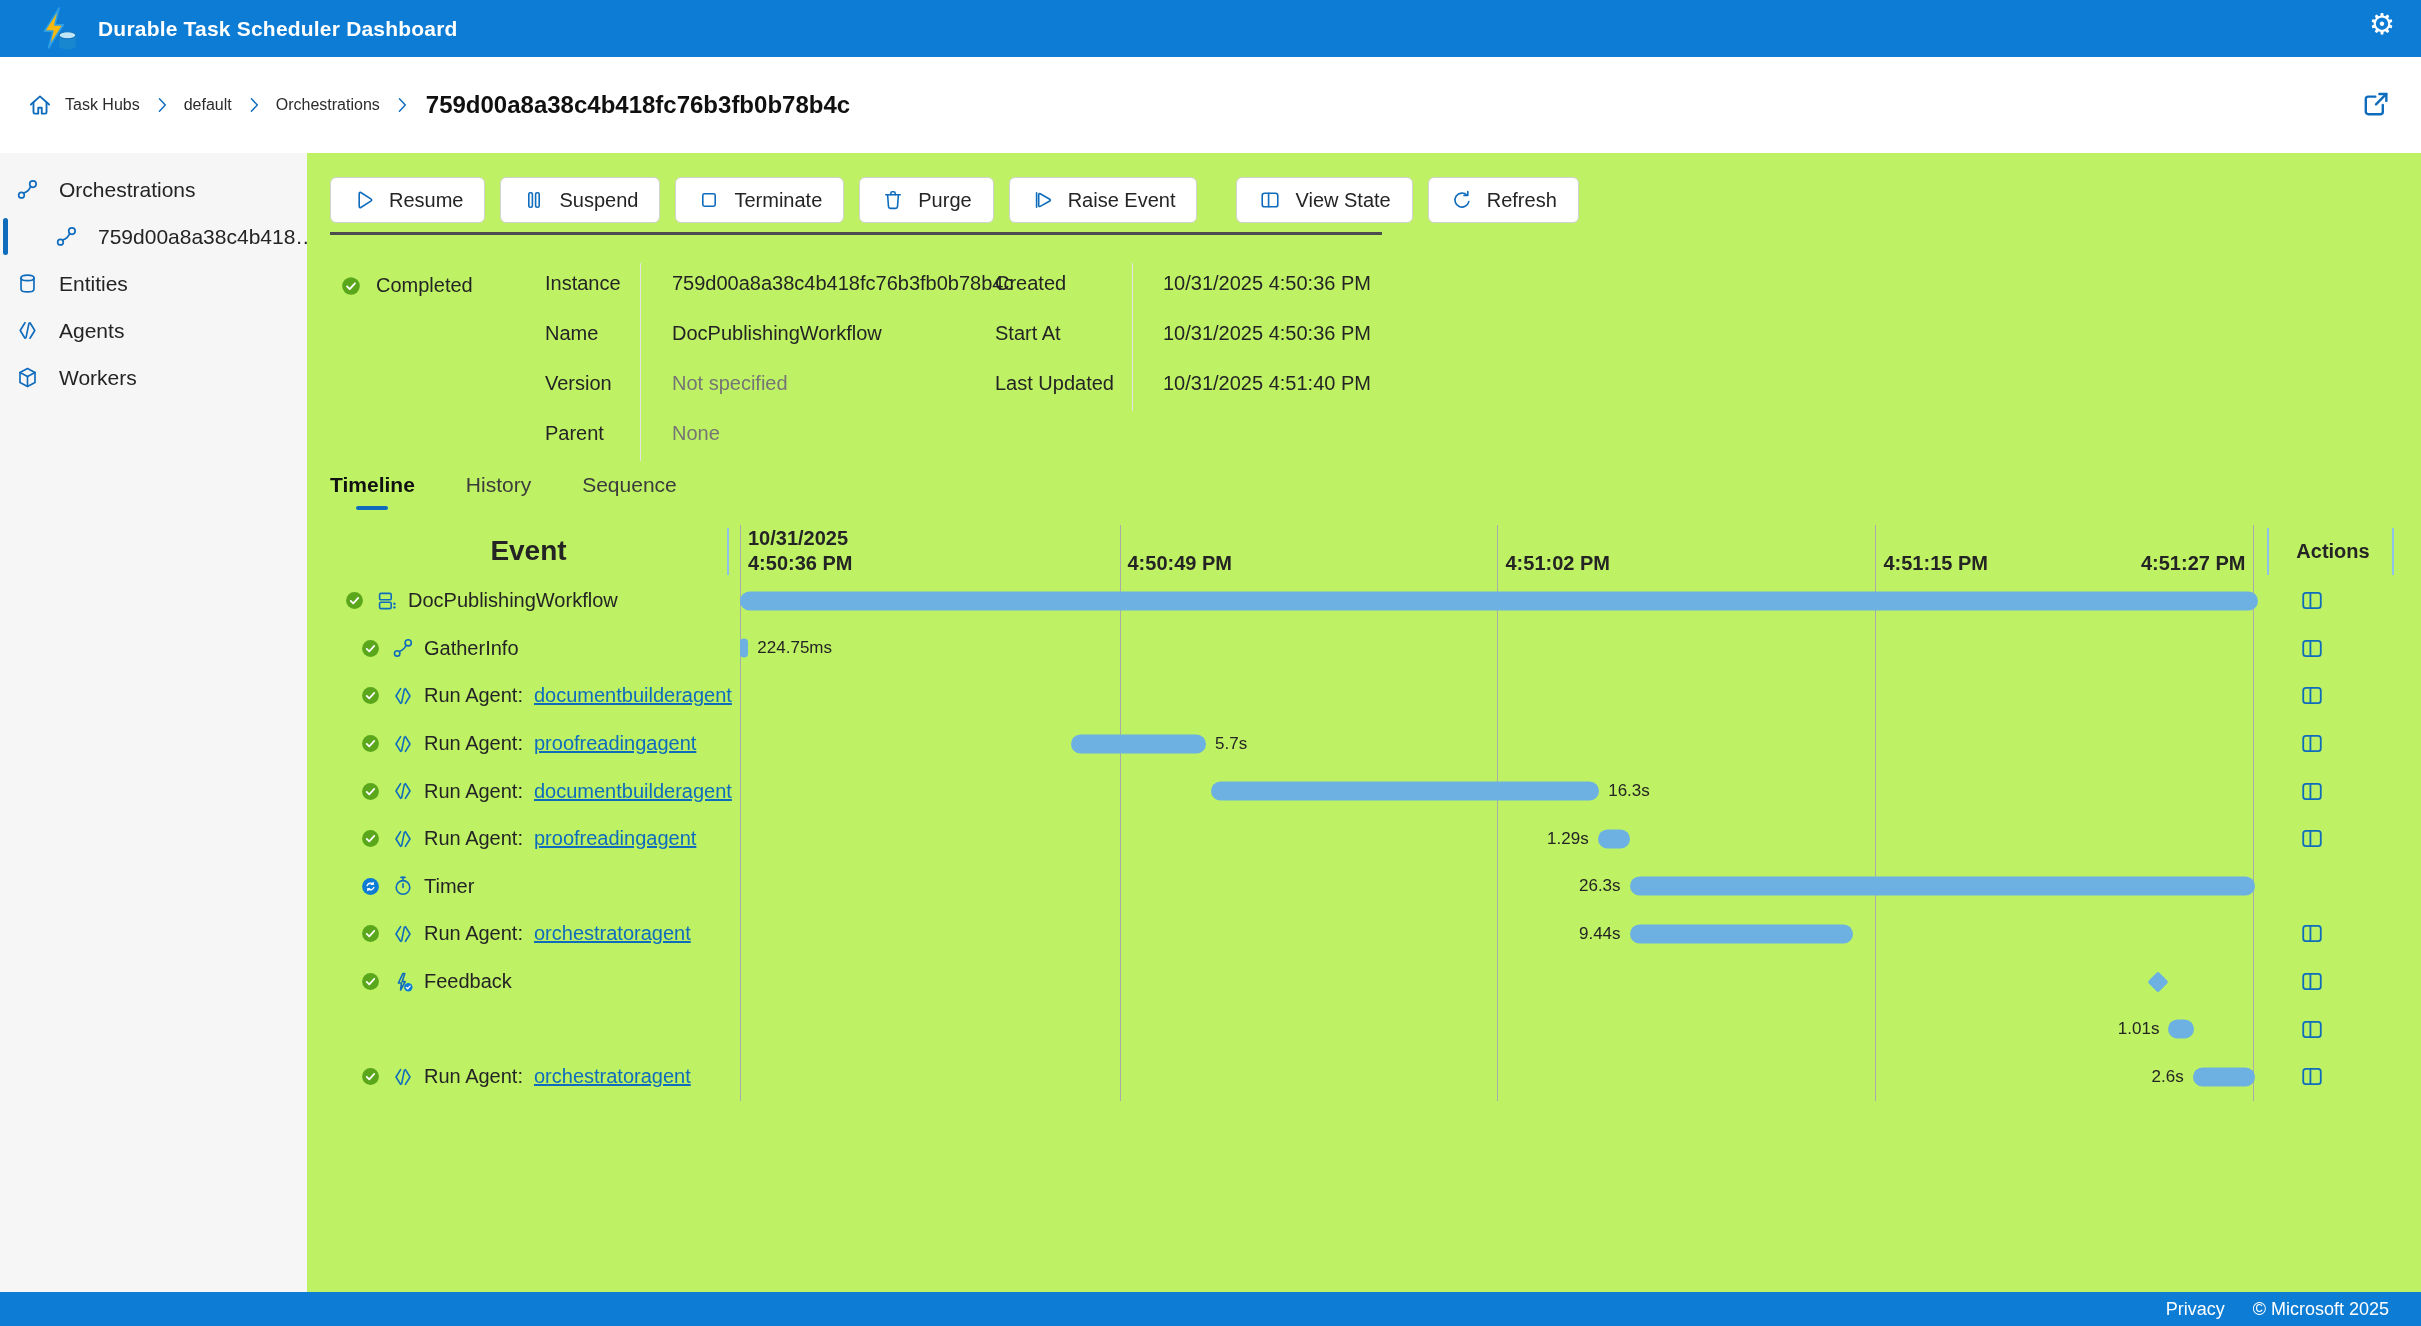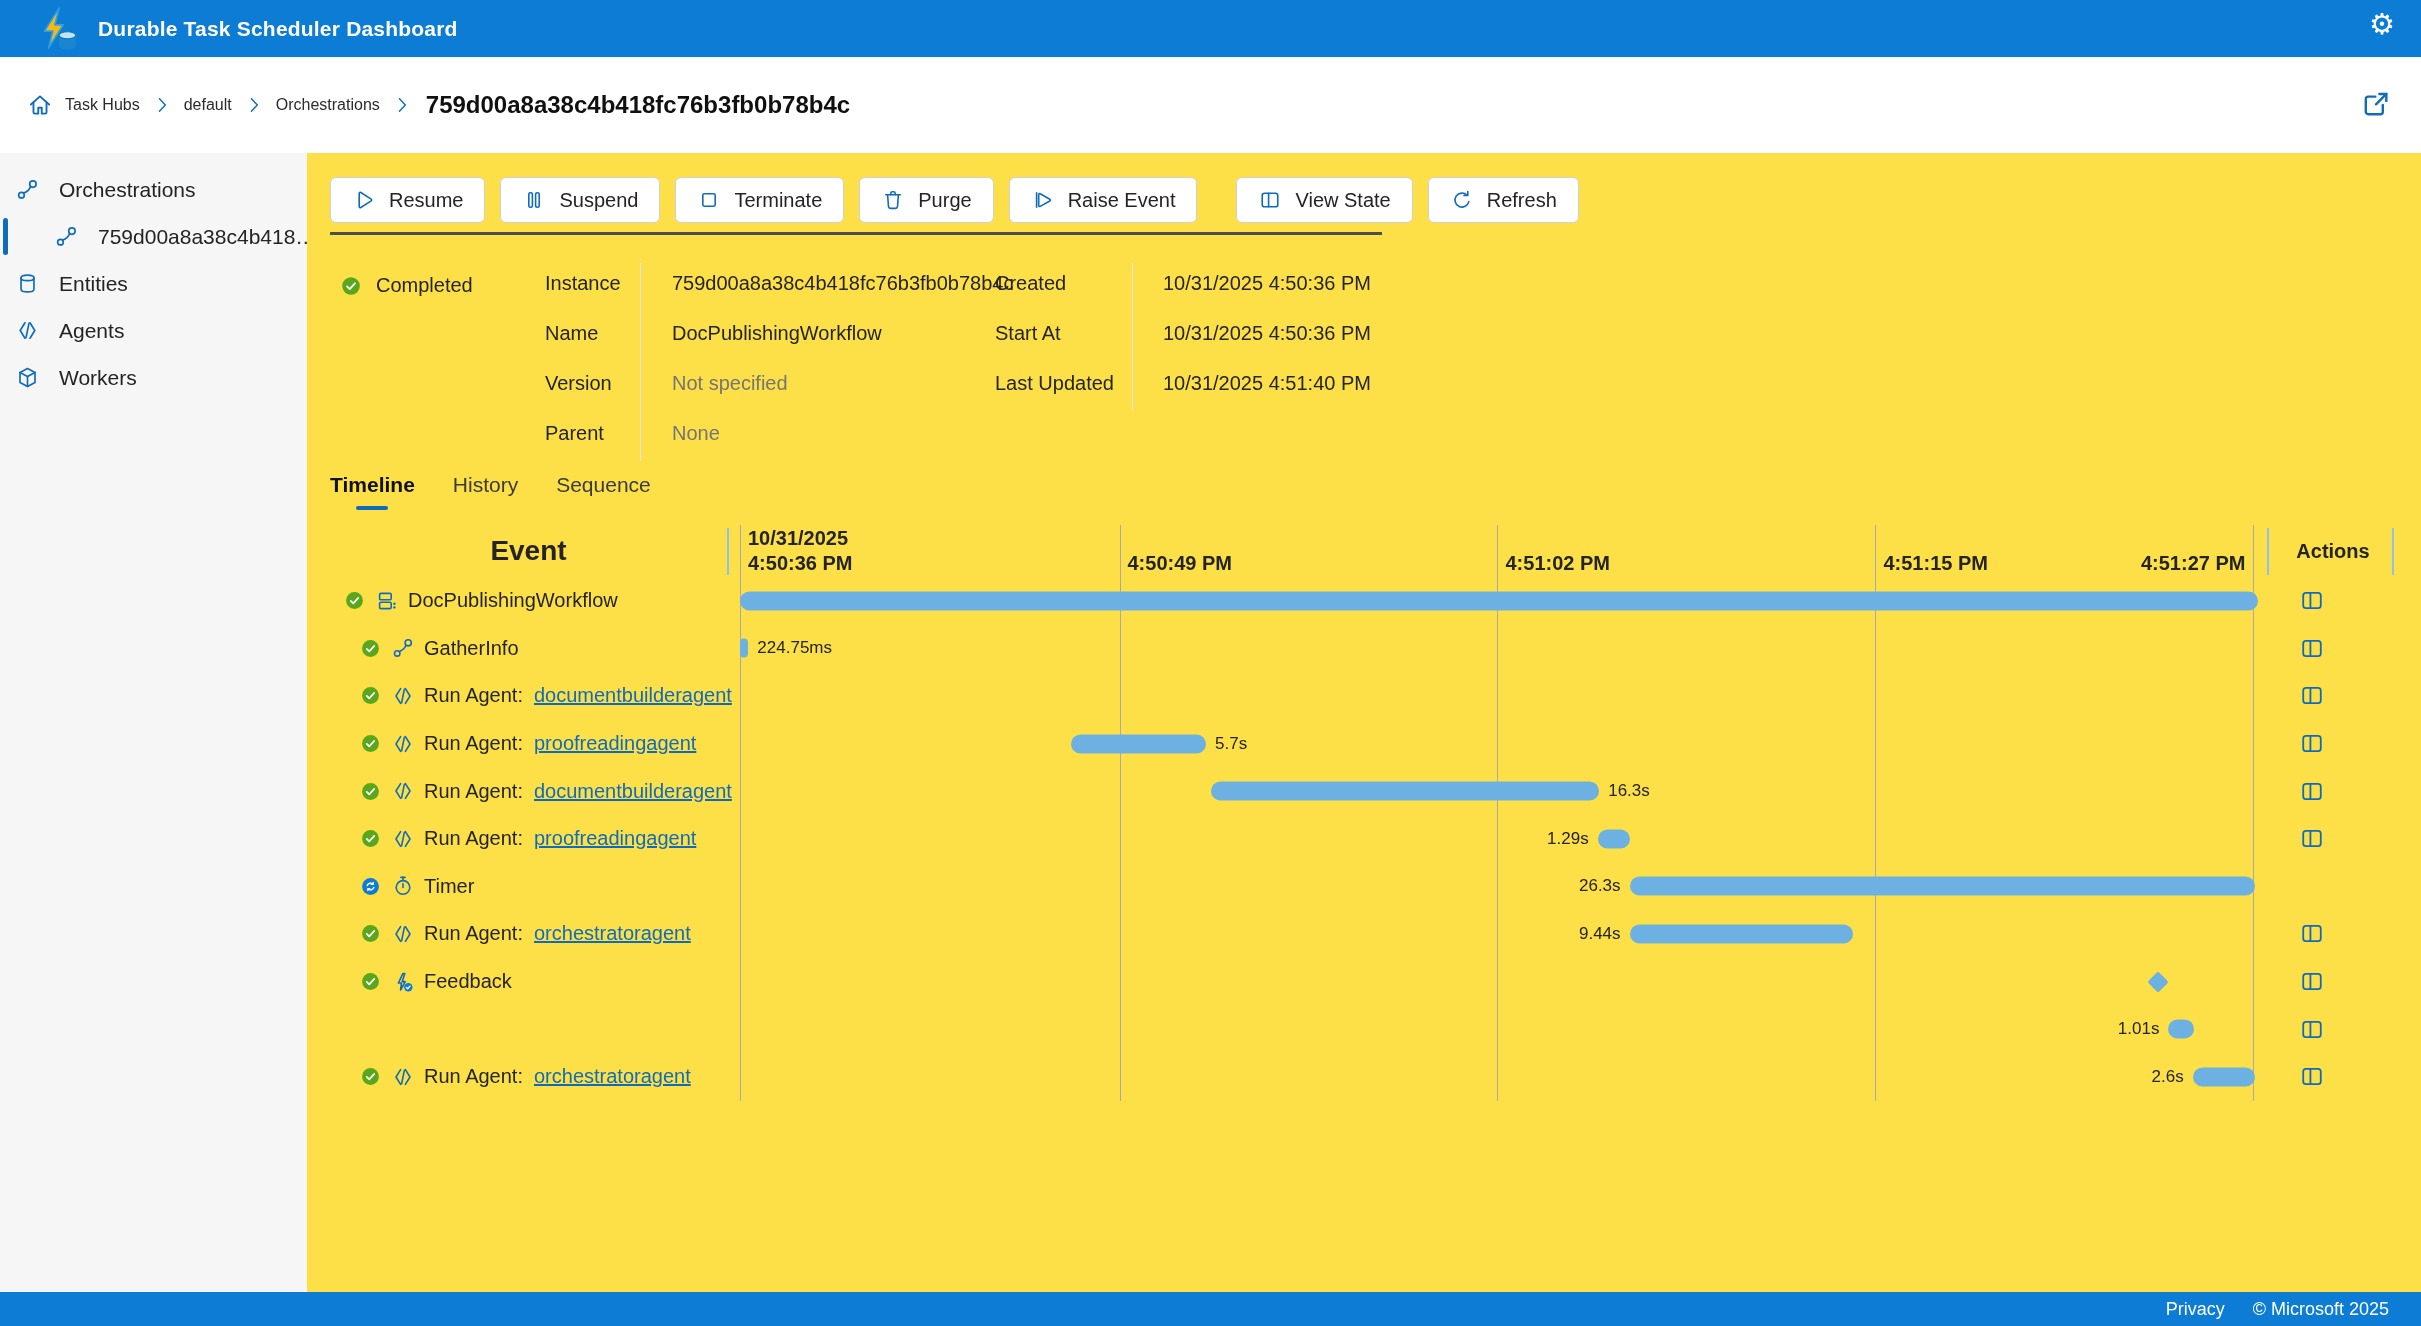--- a/index.html
+++ b/index.html
@@ -32,7 +32,7 @@
   .side-item.selected::before{content:"";position:absolute;left:3px;top:5px;bottom:5px;width:5px;border-radius:3px;background:#0f6cbd}
 
   
-  .main{position:absolute;top:153px;left:307px;right:0;bottom:34px;background:#fde047}
+  .main{position:absolute;top:153px;left:307px;right:0;bottom:34px;background:#bef264}
   .toolbar{position:absolute;left:23px;top:24px;display:flex;align-items:center;gap:15px}
   .tbtn{display:inline-flex;align-items:center;gap:13px;height:46px;padding:0 21px;border:1px solid #d1d1d1;
         border-radius:6px;background:#fff;font-size:20px;color:#242424;font-family:inherit;cursor:pointer}

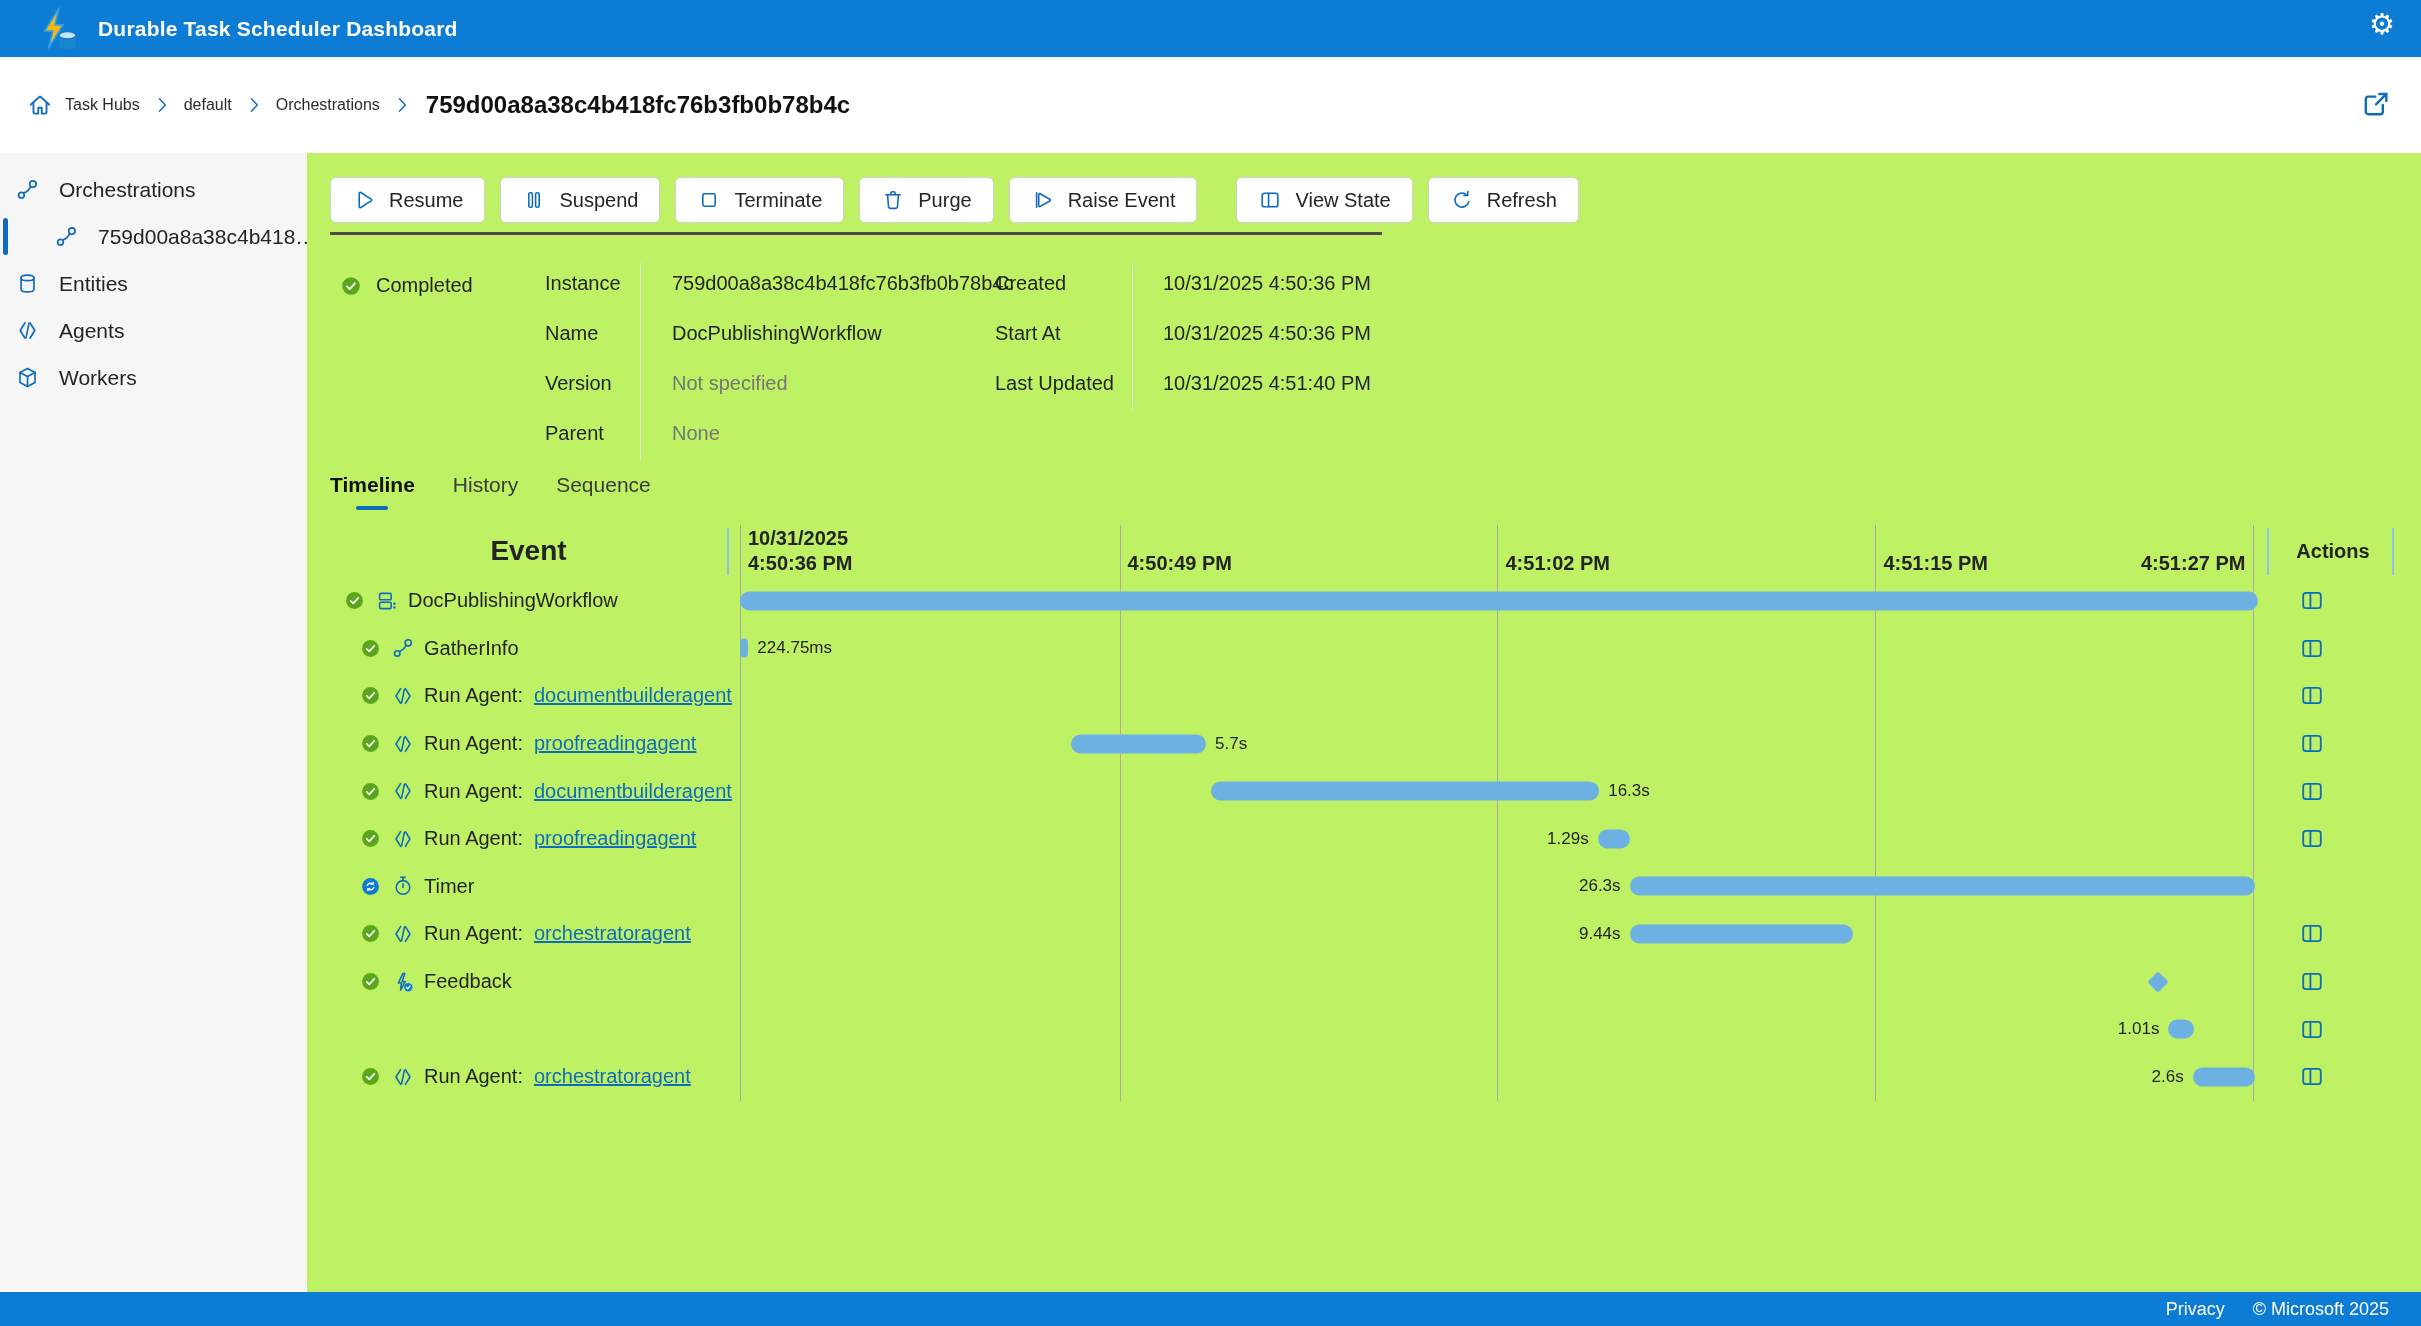--- a/index.html
+++ b/index.html
@@ -55,7 +55,7 @@
   .vline2{position:absolute;left:802px;top:5px;height:148px;width:1px;background:#e3e3e3}
 
   
-  .tabs{position:absolute;left:23px;top:320px;display:flex;gap:38px}
+  .tabs{position:absolute;left:23px;top:320px;display:flex;gap:51px}
   .tab{font-size:21px;color:#3b3b3b;padding-bottom:13px;position:relative;cursor:pointer}
   .tab.active{font-weight:bold;color:#101010}
   .tab.active::after{content:"";position:absolute;left:50%;transform:translateX(-50%);bottom:0;width:32px;height:4px;border-radius:2px;background:#0f6cbd}

